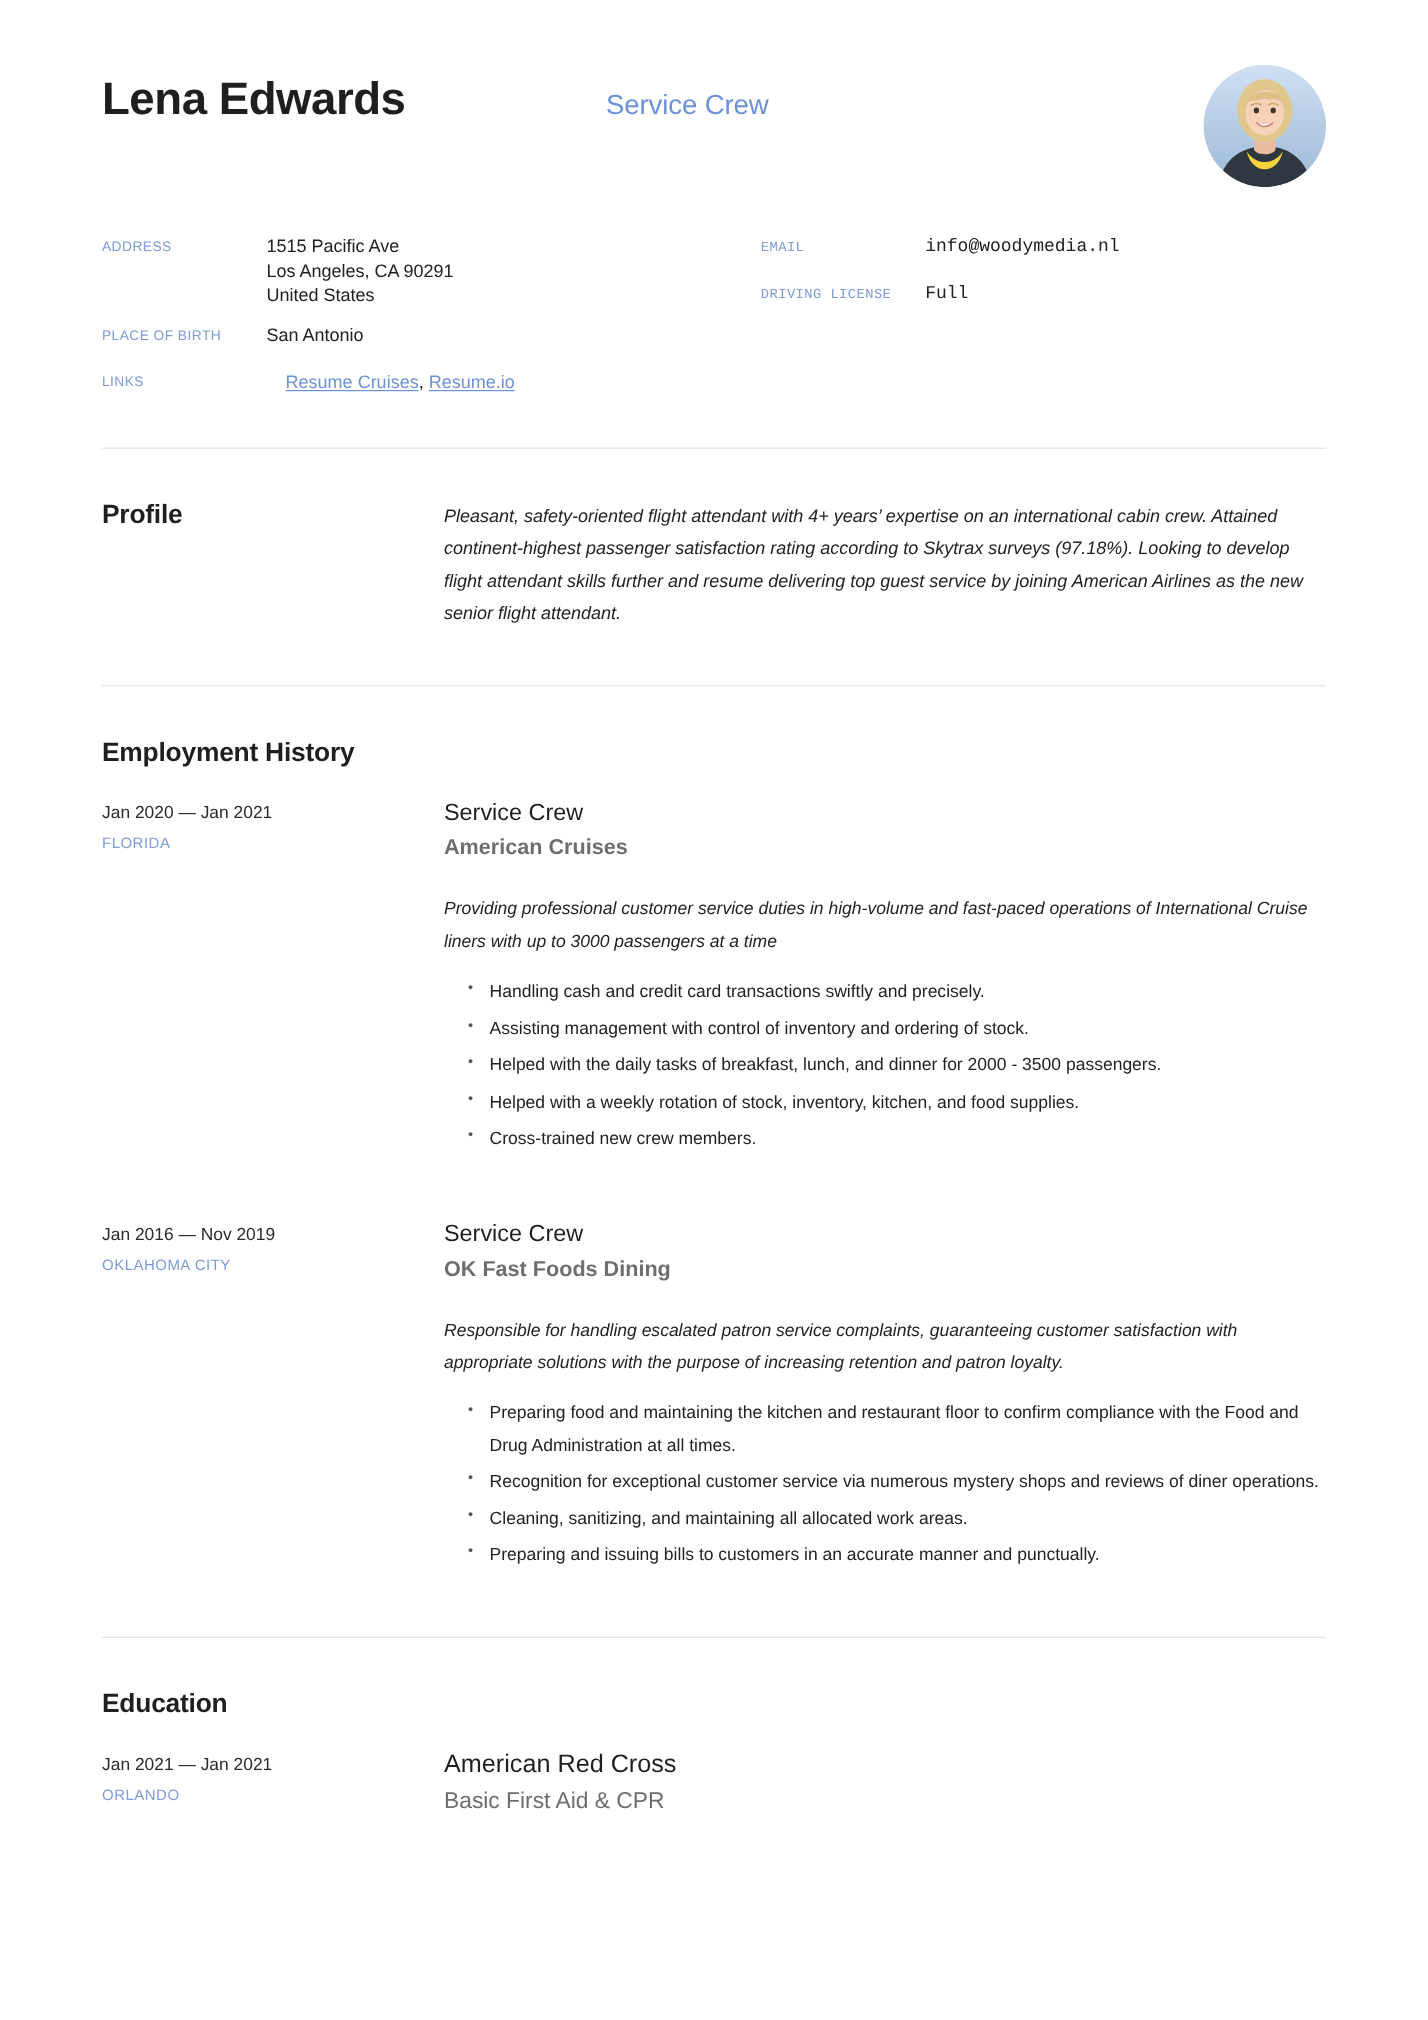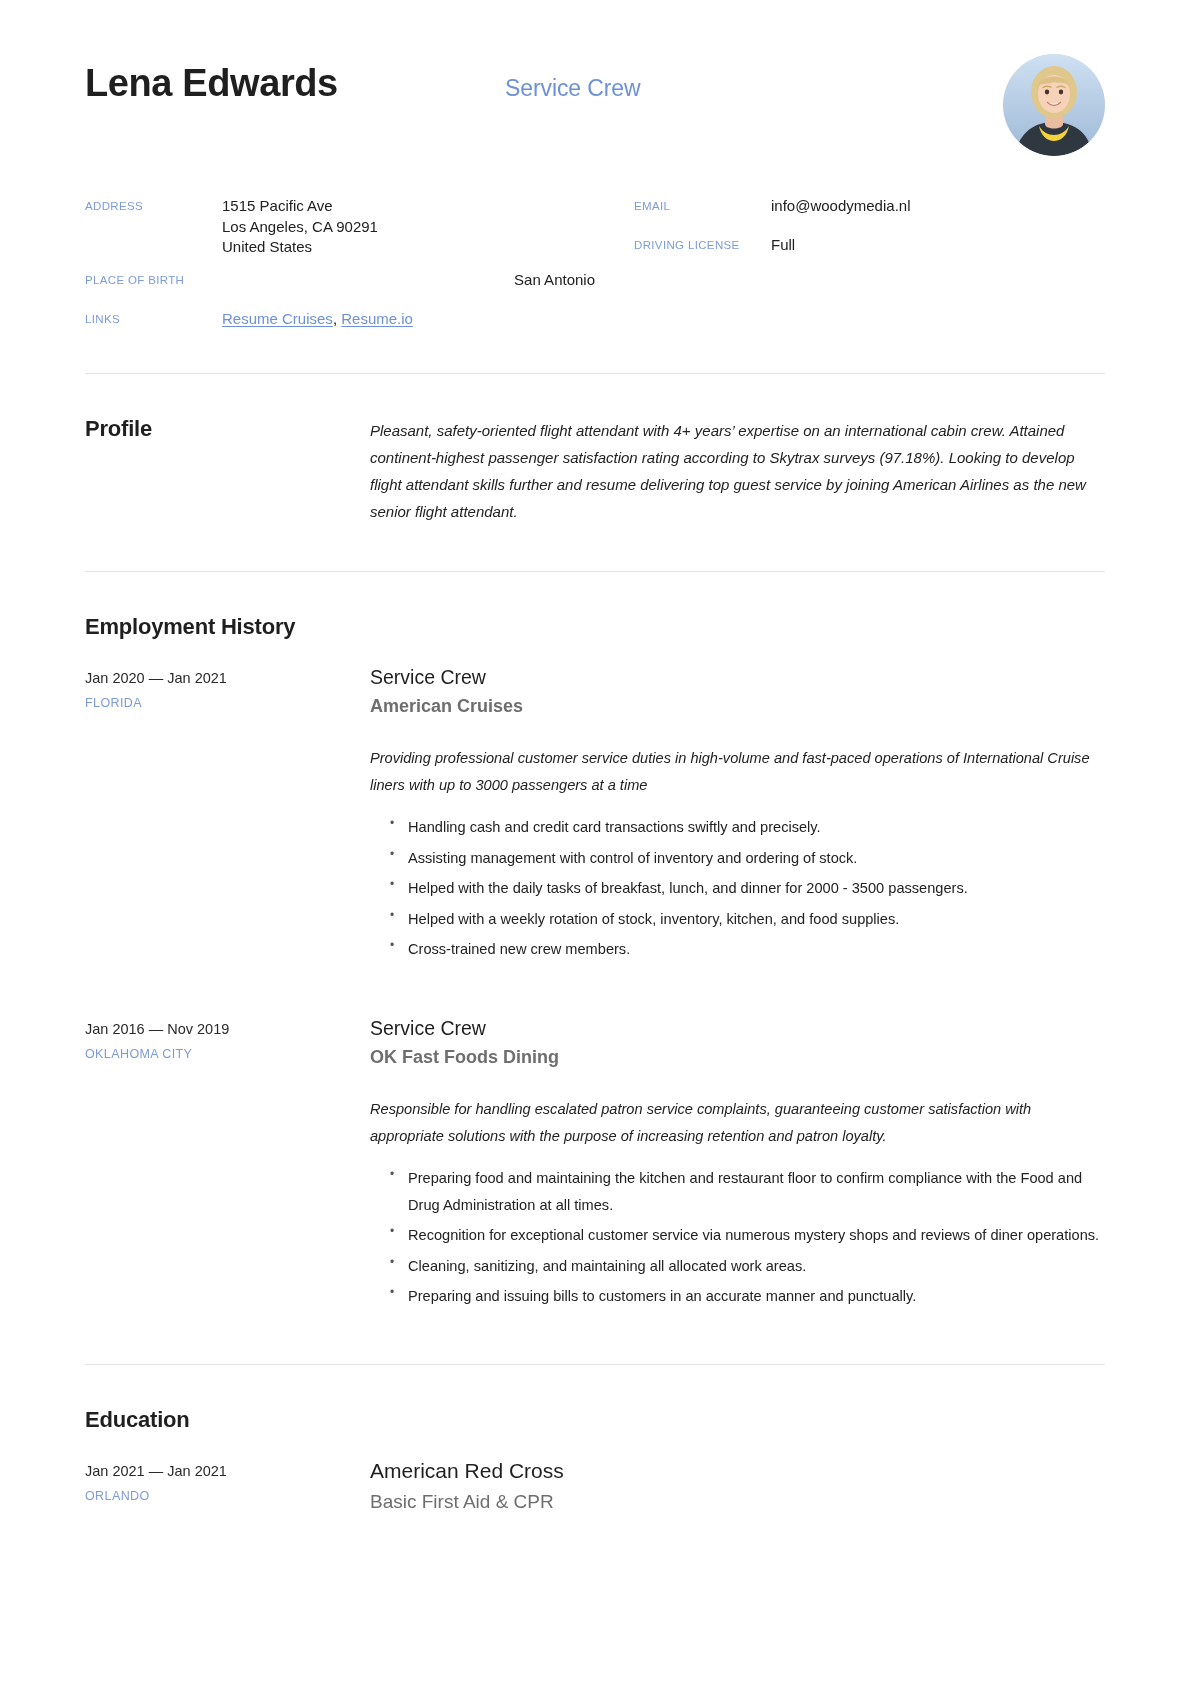--- a/index.html
+++ b/index.html
@@ -70,7 +70,7 @@
     margin-top: 40px;
   }
   .contact-col { width: 50%; }
-  .contact-col.right { padding-left: 39px; }
+  .contact-col.right { padding-left: 39px; font-family: Liberation Mono, monospace; }
   .crow {
     display: flex;
     margin-bottom: 12px;

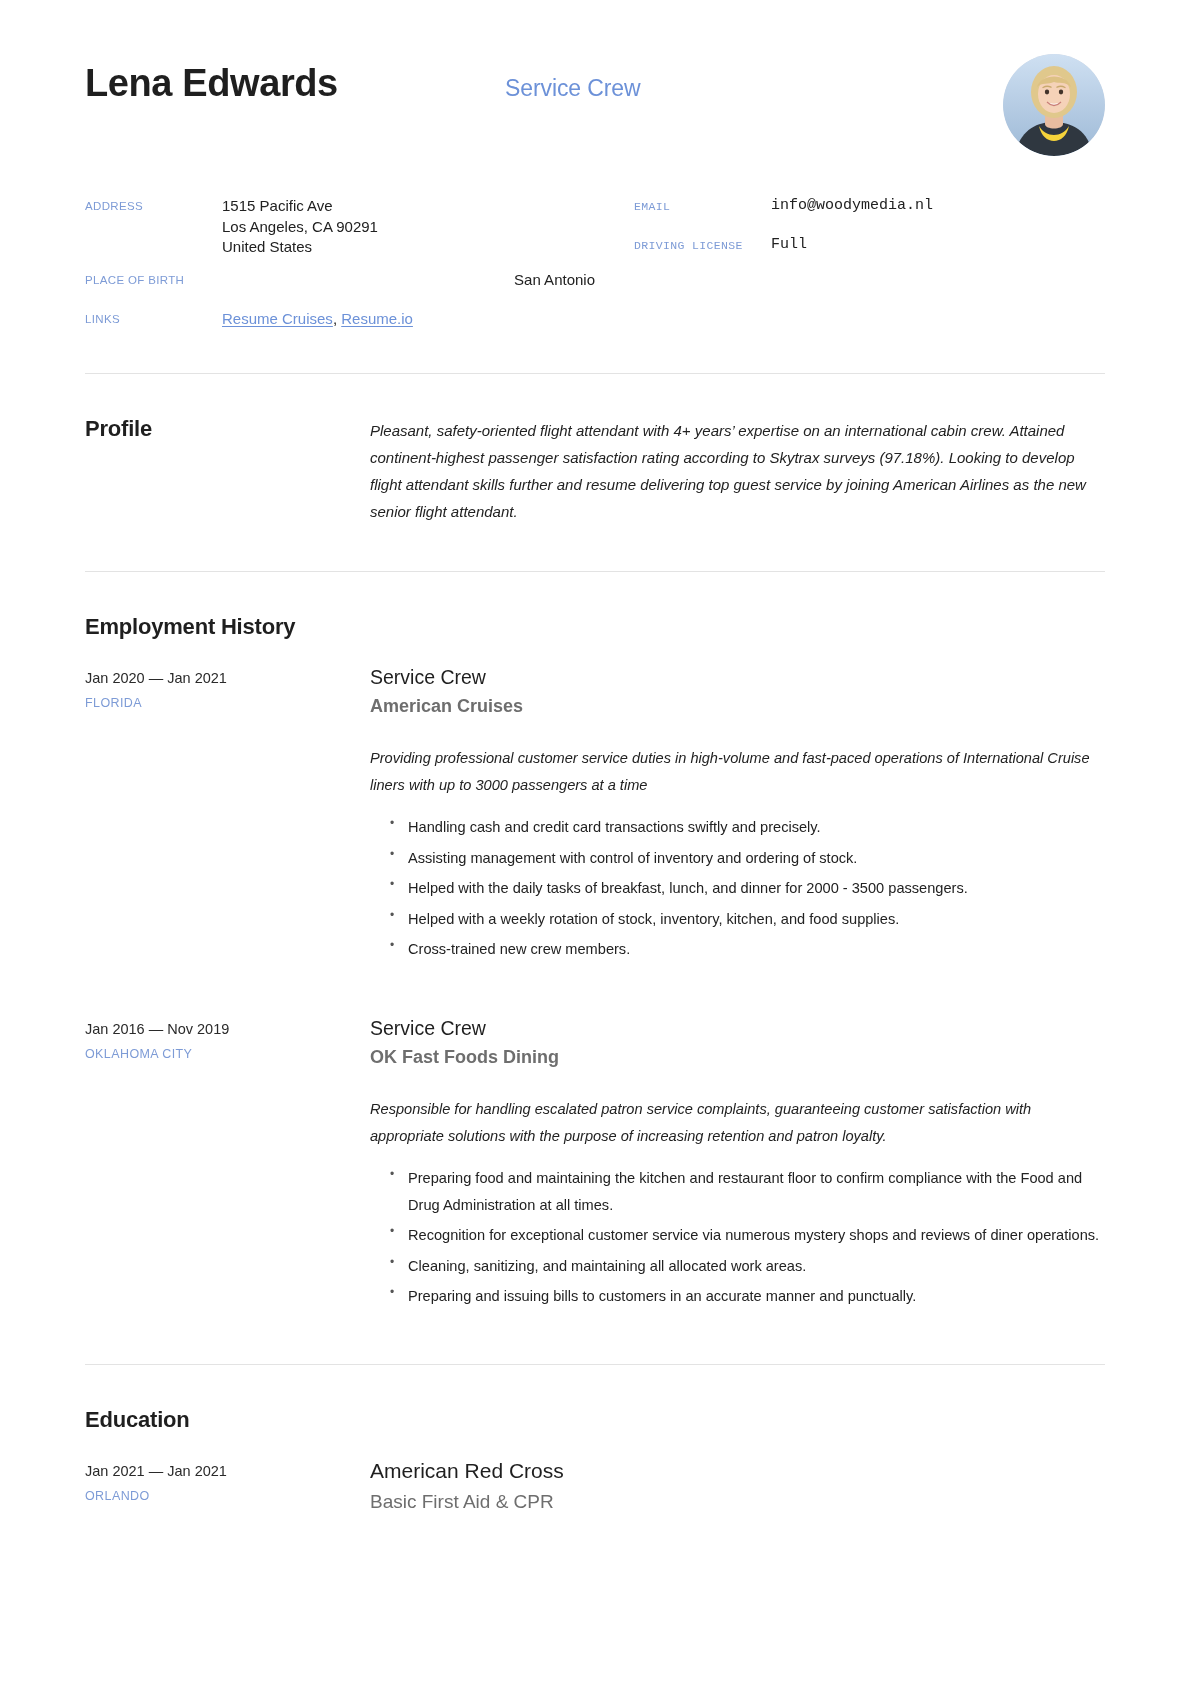--- a/index.html
+++ b/index.html
@@ -273,7 +273,7 @@
         </div>
       </div>
 
-      <div class="crow" style="justify-content:space-between;">
+      <div class="crow" style="">
         <div class="clabel">PLACE OF BIRTH</div>
         <div class="cvalue">San Antonio</div>
       </div>

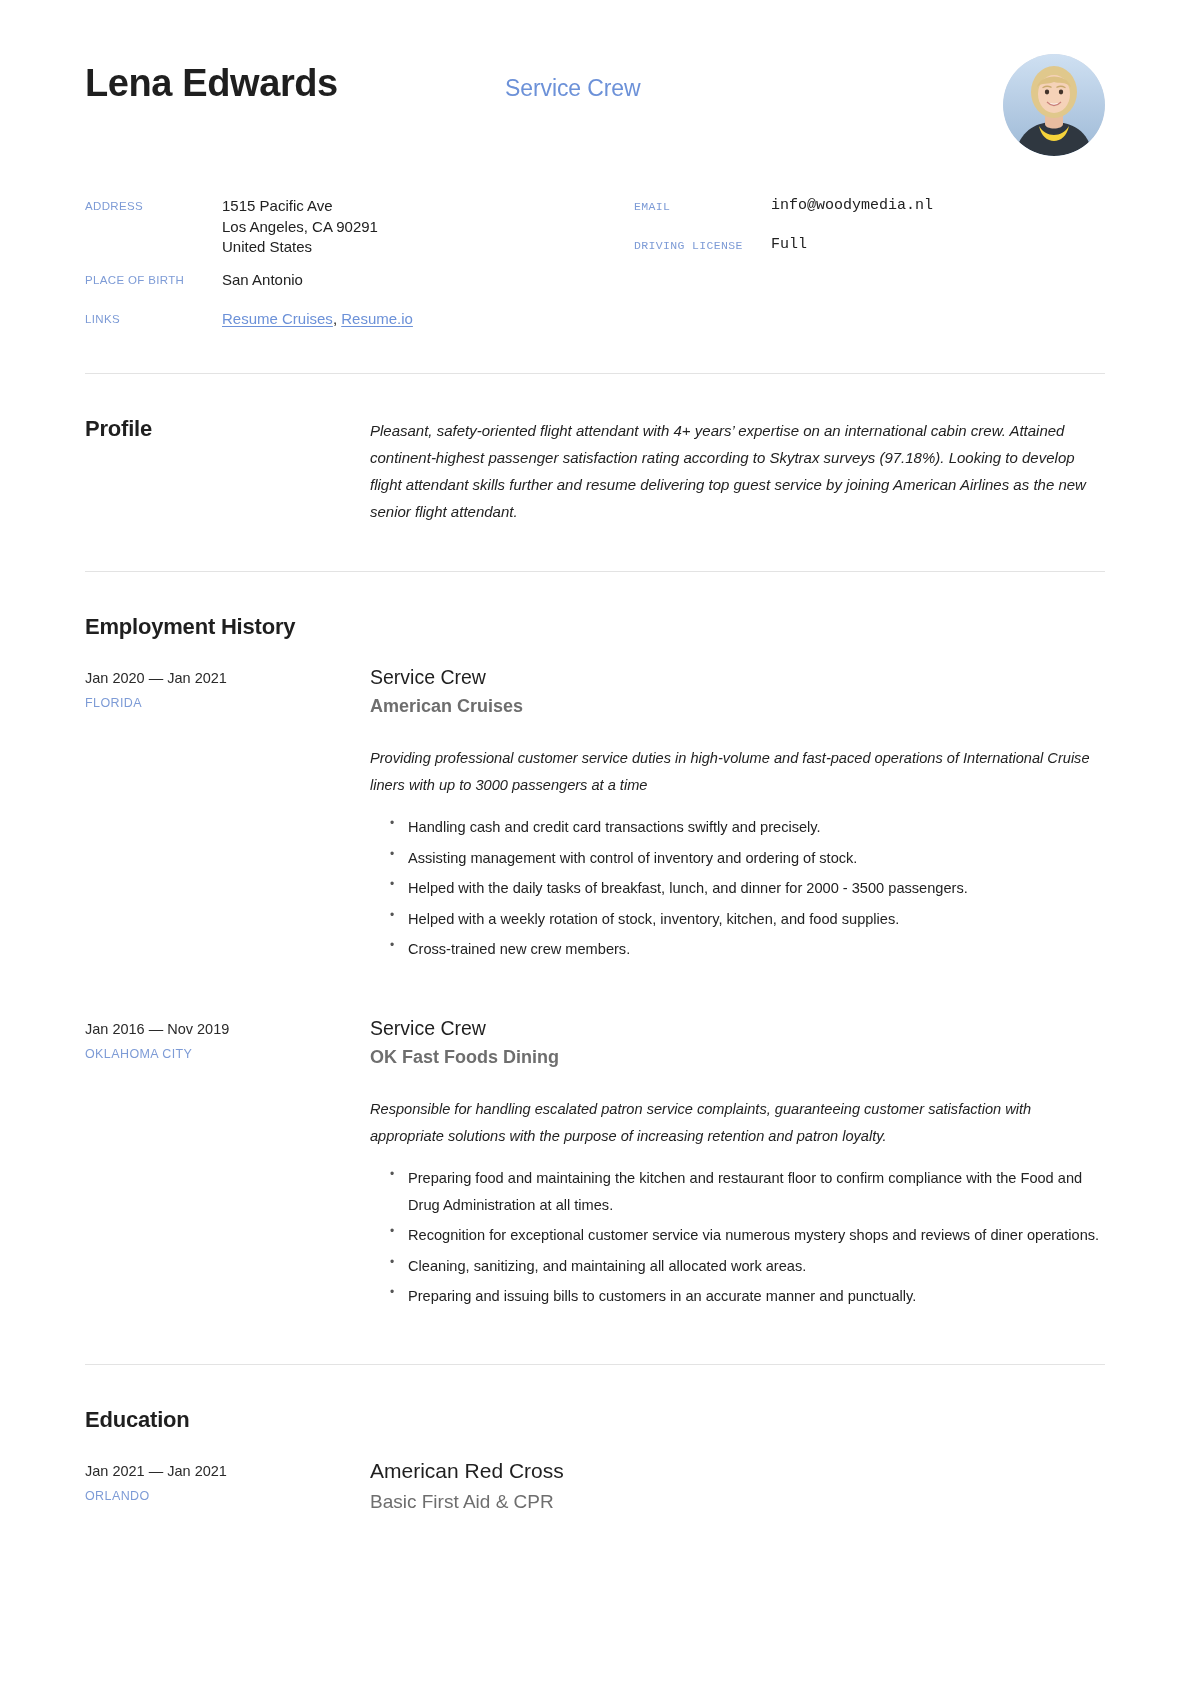--- a/index.html
+++ b/index.html
@@ -278,7 +278,7 @@
         <div class="cvalue">San Antonio</div>
       </div>
 
-      <div class="crow" style="margin-top:18px;">
+      <div class="crow" style="margin-top:18px;gap:16px;">
         <div class="clabel">LINKS</div>
         <div class="cvalue">
           <a href="#">Resume Cruises</a><span class="sep">, </span><a href="#">Resume.io</a>

